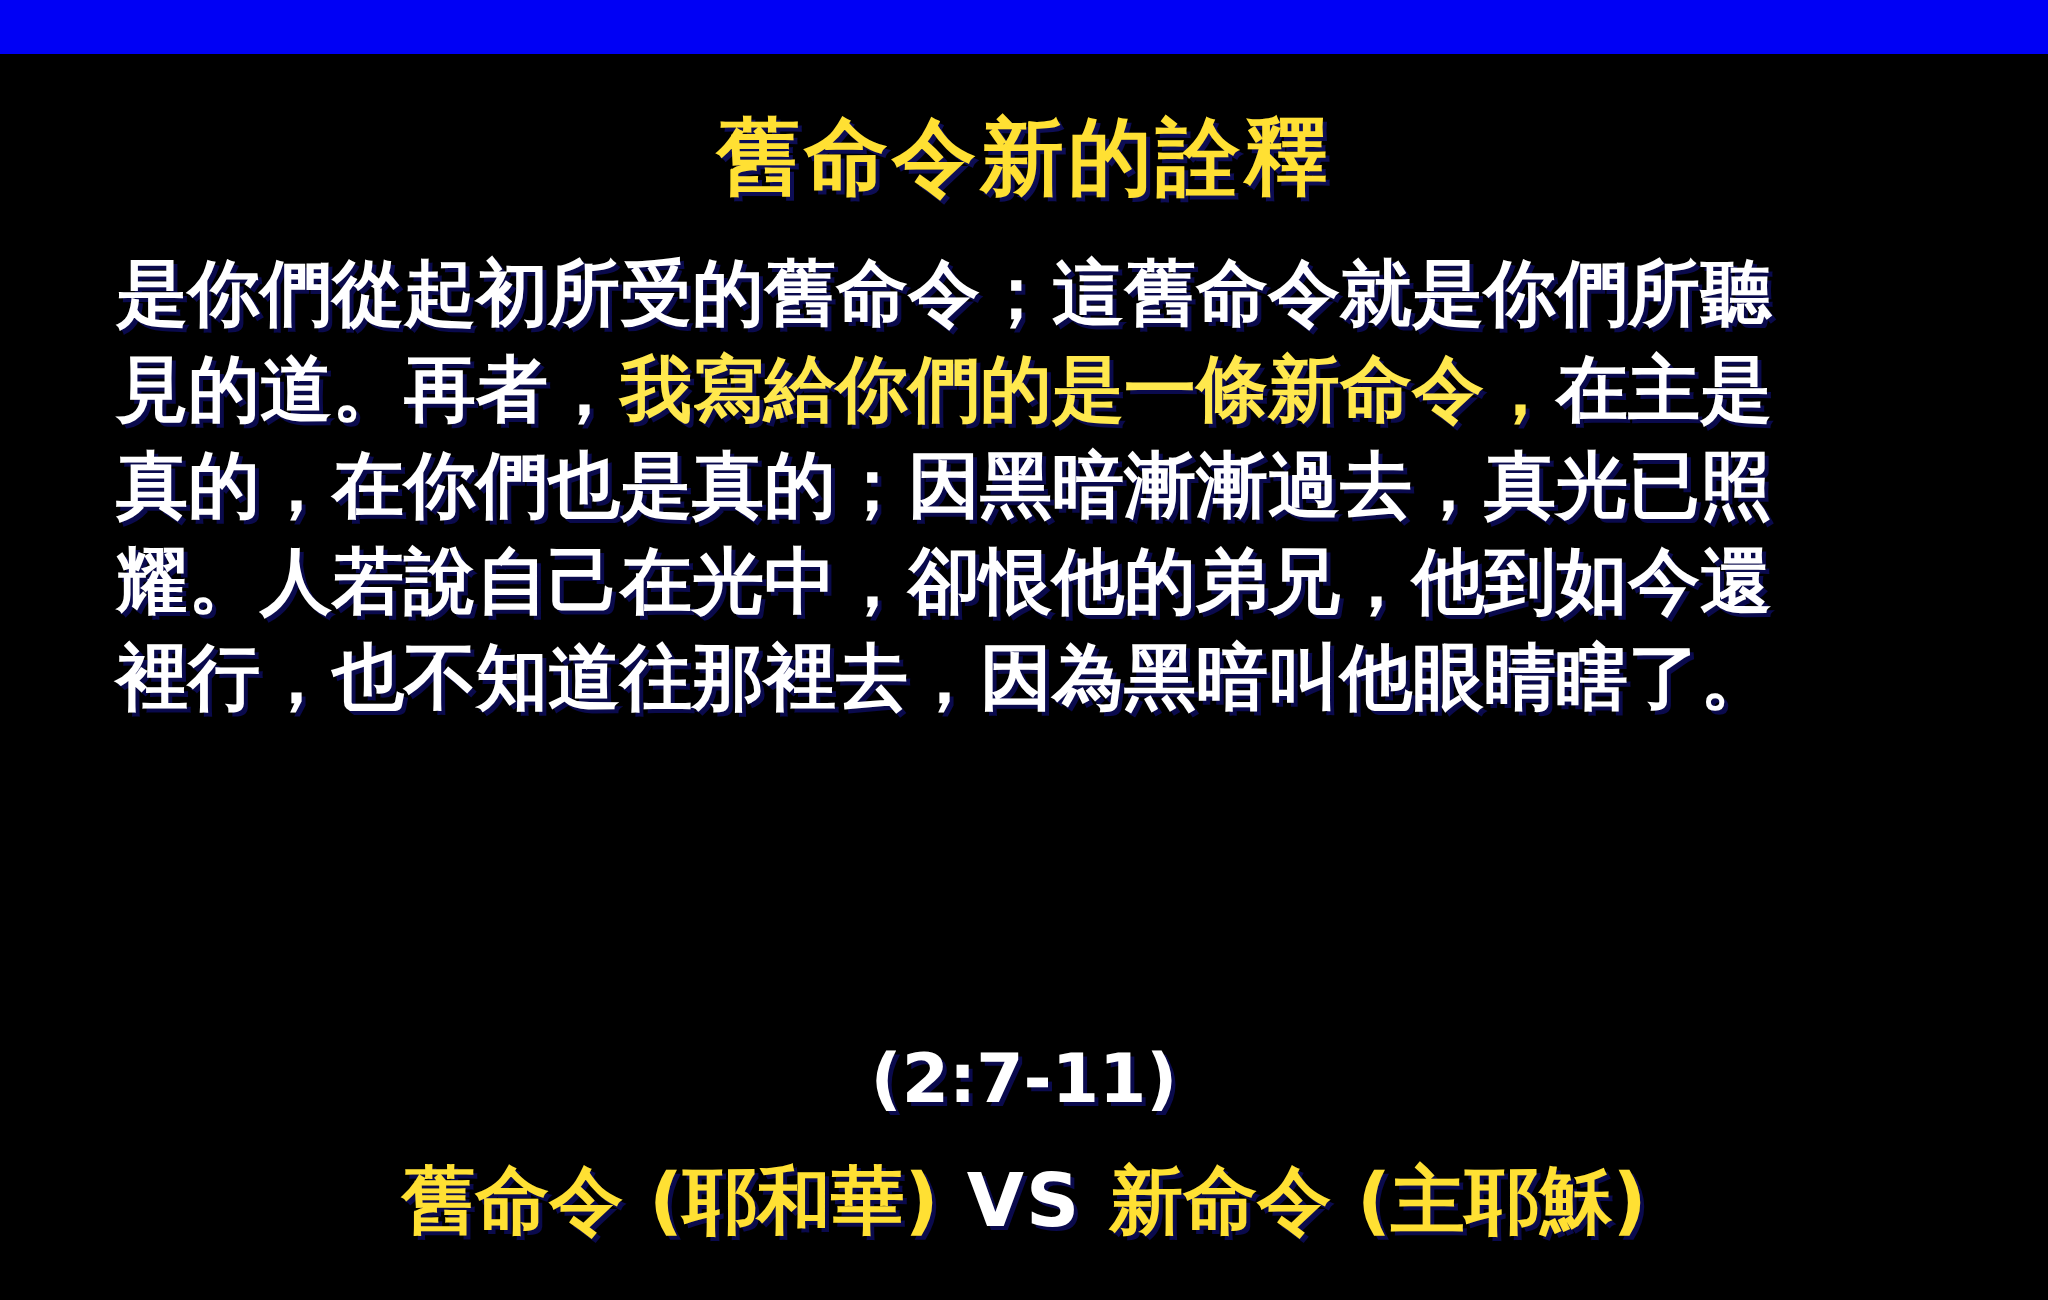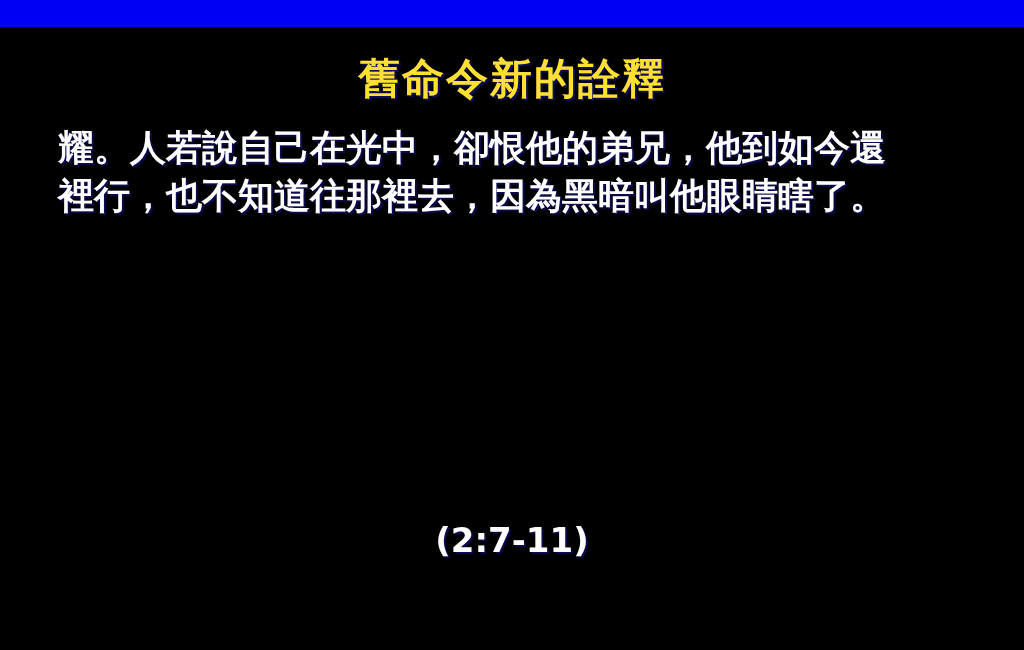--- a/index.html
+++ b/index.html
@@ -108,6 +108,7 @@
   <div id="title" style="color: rgb(255, 224, 51);">舊命令新的詮釋</div>
 
   <div id="body-text" style="color: rgb(255, 255, 255);">
+      <span class="line"><span>是你們從起初所受的舊命令；這舊命令就是你們所聽</span></span>
       <span class="line"><span>耀。人若說自己在光中，卻恨他的弟兄，他到如今還</span></span>
       <span class="line"><span>裡行，也不知道往那裡去，因為黑暗叫他眼睛瞎了。</span></span>
     </div>

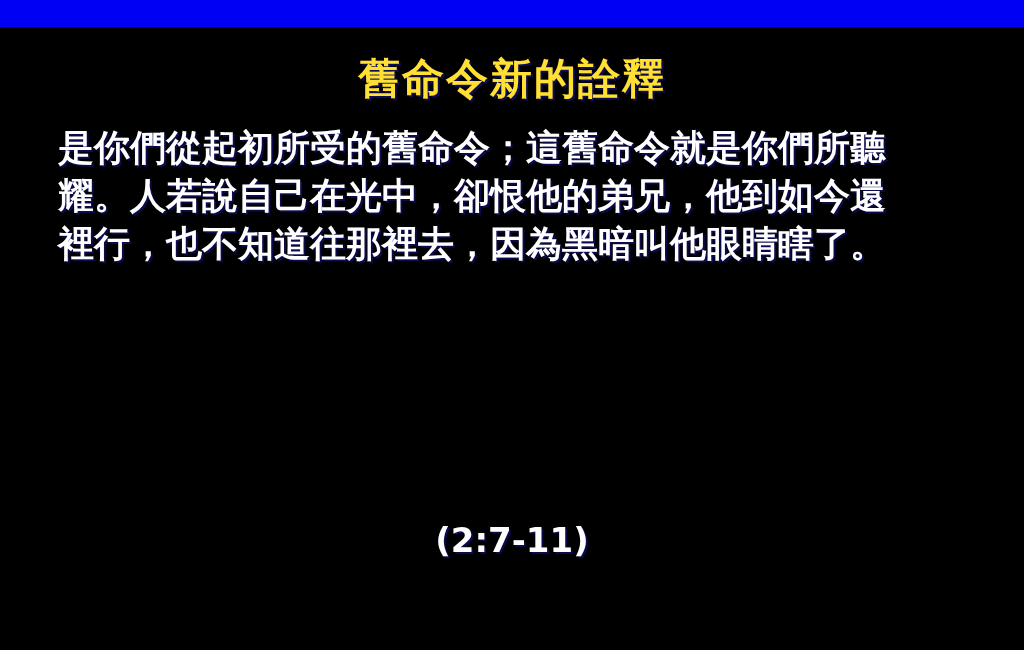--- a/index.html
+++ b/index.html
@@ -109,6 +109,7 @@
 
   <div id="body-text" style="color: rgb(255, 255, 255);">
       <span class="line"><span>是你們從起初所受的舊命令；這舊命令就是你們所聽</span></span>
+      <span class="line"><span>見的道。再者，</span><span class="hl" style="color: rgb(255, 232, 77);">我寫給你們的是一條新命令，</span><span>在主是</span></span>
       <span class="line"><span>耀。人若說自己在光中，卻恨他的弟兄，他到如今還</span></span>
       <span class="line"><span>裡行，也不知道往那裡去，因為黑暗叫他眼睛瞎了。</span></span>
     </div>

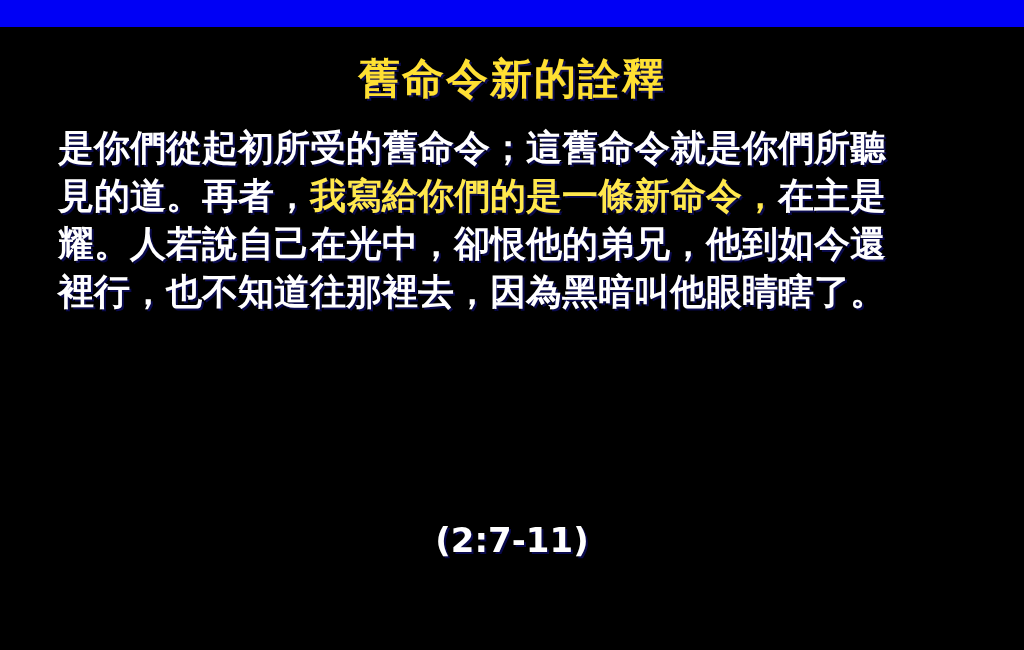--- a/index.html
+++ b/index.html
@@ -110,6 +110,7 @@
   <div id="body-text" style="color: rgb(255, 255, 255);">
       <span class="line"><span>是你們從起初所受的舊命令；這舊命令就是你們所聽</span></span>
       <span class="line"><span>見的道。再者，</span><span class="hl" style="color: rgb(255, 232, 77);">我寫給你們的是一條新命令，</span><span>在主是</span></span>
+      <span class="line"><span>真的，在你們也是真的；因黑暗漸漸過去，真光已照</span></span>
       <span class="line"><span>耀。人若說自己在光中，卻恨他的弟兄，他到如今還</span></span>
       <span class="line"><span>裡行，也不知道往那裡去，因為黑暗叫他眼睛瞎了。</span></span>
     </div>

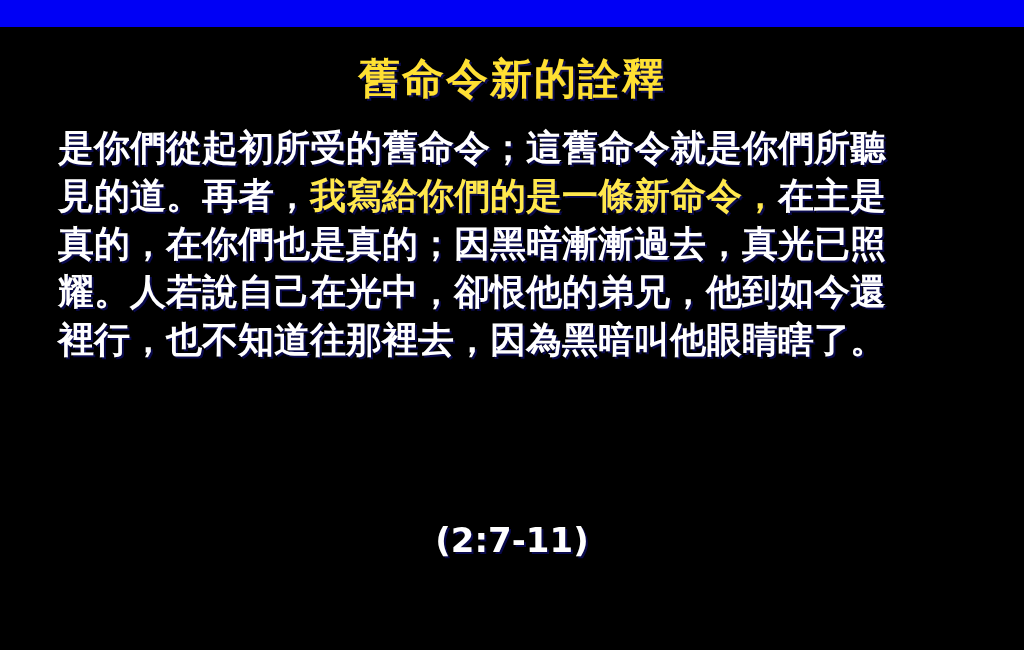--- a/index.html
+++ b/index.html
@@ -117,6 +117,9 @@
 
   <div id="verse-ref">(2:7-11)</div>
 
+  <div id="footer-line">
+    <span class="old-cmd" style="color: rgb(255, 224, 51);">舊命令 (耶和華)</span><span class="vs" style="color: rgb(255, 255, 255);">VS</span><span class="new-cmd" style="color: rgb(255, 224, 51);">新命令 (主耶穌)</span>
+  </div>
 
 </div>
 

